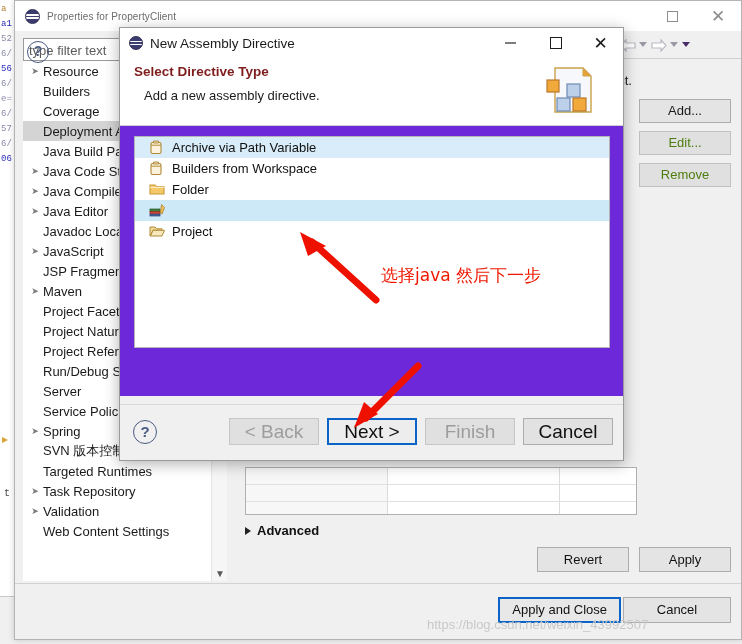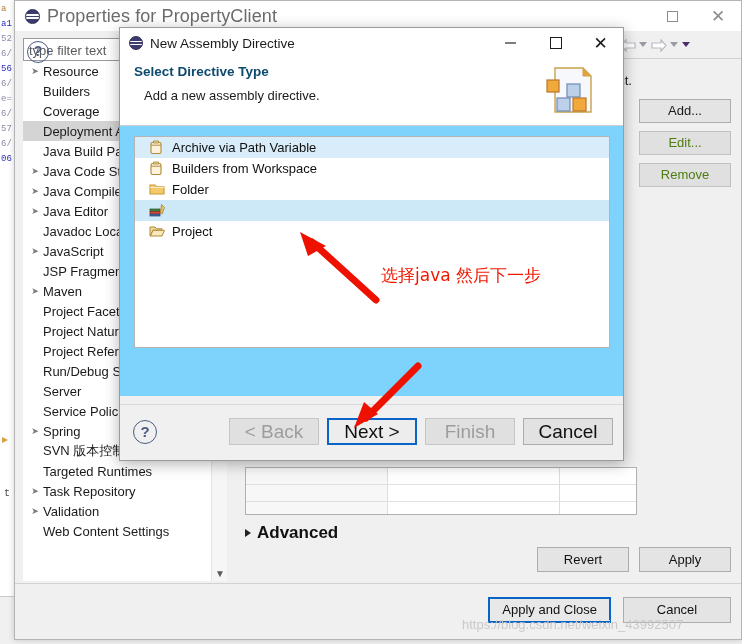--- a/index.html
+++ b/index.html
@@ -54,7 +54,7 @@
     display: flex; align-items: center;
   }
   .prop-title-text {
-    margin-left: 32px; font-size: 18px; color: #6c6c6c;
+    margin-left: 32px; font-size: 10px; color: #6c6c6c;
     letter-spacing: .1px;
   }
   .eclipse-icon {

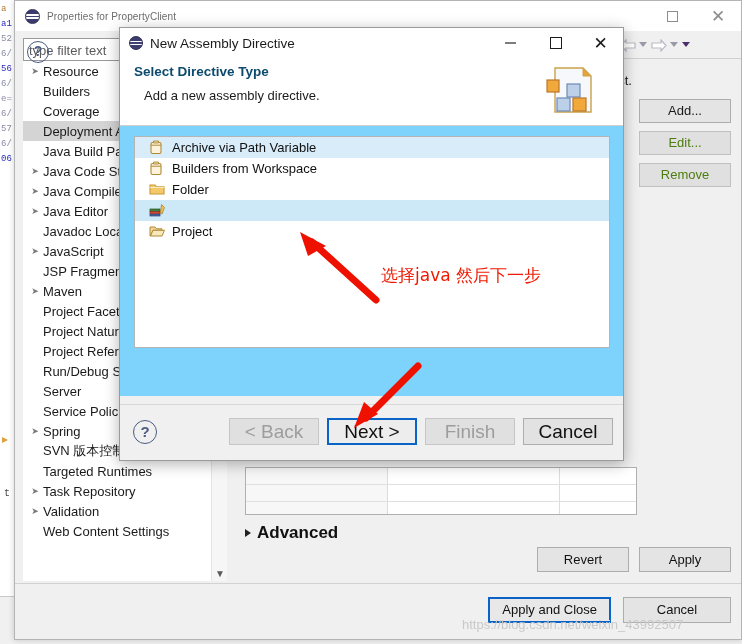--- a/index.html
+++ b/index.html
@@ -202,7 +202,7 @@
     height: 68px; background: #ffffff; position: relative;
     border-bottom: 1px solid #cfcfcf;
   }
-  .banner-title { position: absolute; left: 14px; top: 6px; font-size: 13.5px; font-weight: bold; color: #0c4a6e; }
+  .banner-title { position: absolute; left: 14px; top: 6px; font-size: 13.5px; font-weight: bold; color: #7f1d1d; }
   .banner-sub { position: absolute; left: 24px; top: 30px; font-size: 13px; color: #1a1a1a; }
   .banner-icon { position: absolute; right: 24px; top: 4px; width: 58px; height: 58px; }
 

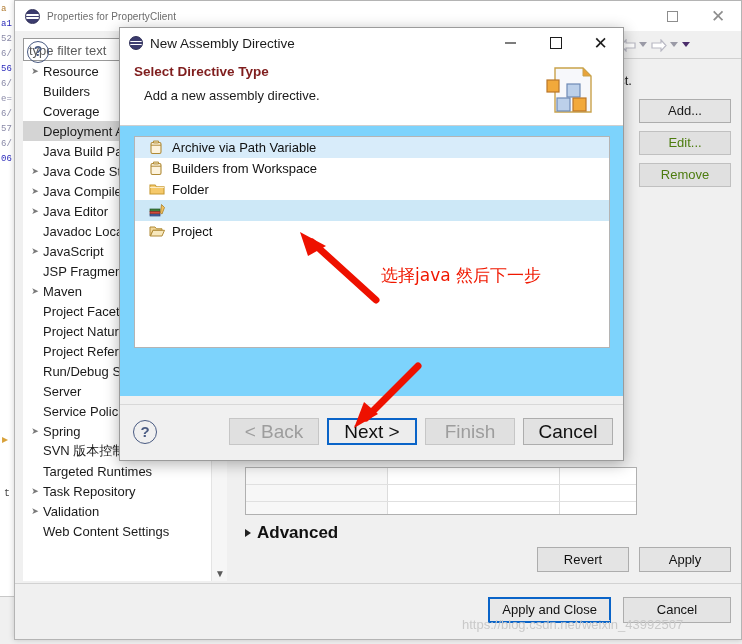--- a/index.html
+++ b/index.html
@@ -206,7 +206,7 @@
   .banner-sub { position: absolute; left: 24px; top: 30px; font-size: 13px; color: #1a1a1a; }
   .banner-icon { position: absolute; right: 24px; top: 4px; width: 58px; height: 58px; }
 
-  .dlg-body { position: relative; background: #7dd3fc; height: 270px; }
+  .dlg-body { position: relative; background: #6d28d9; height: 270px; }
   .list-box {
     position: absolute; left: 14px; top: 10px; width: 476px; height: 212px;
     background: #ffffff; border: 1px solid #b4b4b4;

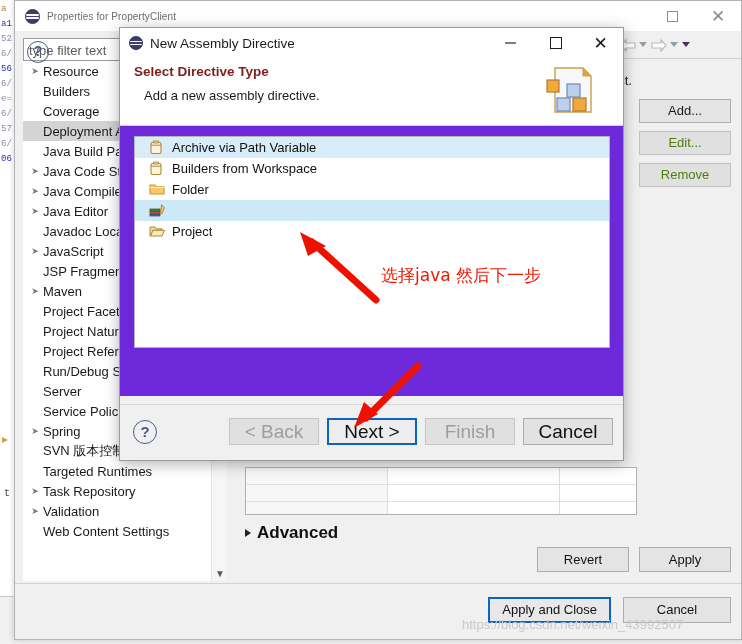--- a/index.html
+++ b/index.html
@@ -147,7 +147,7 @@
 
   .advanced {
     position: absolute; left: 14px; top: 462px;
-    font-size: 17px; font-weight: bold; color: #111; display: flex; align-items: center; gap: 6px;
+    font-size: 13px; font-weight: bold; color: #111; display: flex; align-items: center; gap: 6px;
   }
   .adv-tri { width: 0; height: 0; border-top: 4px solid transparent; border-bottom: 4px solid transparent; border-left: 6px solid #222; }
 

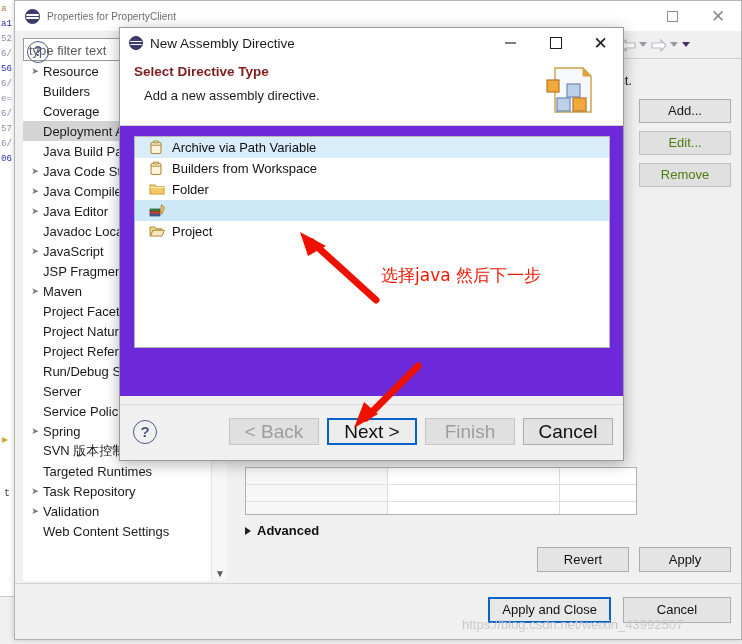--- a/index.html
+++ b/index.html
@@ -166,7 +166,7 @@
     border-radius: 50%; border: 1.6px solid #4a5b82; color: #4a5b82;
     font-size: 14px; text-align: center; line-height: 19px; font-weight: bold;
   }
-  .footer-btns { position: absolute; right: 10px; top: 13px; display: flex; gap: 12px; }
+  .footer-btns { position: absolute; right: 10px; top: 13px; display: flex; gap: 2px; }
   .btn-default {
     height: 26px; padding: 0 12px; border: 2px solid #0a64c8; background: #e8e8e8;
     font-size: 13px; color: #111; line-height: 22px; text-align: center;

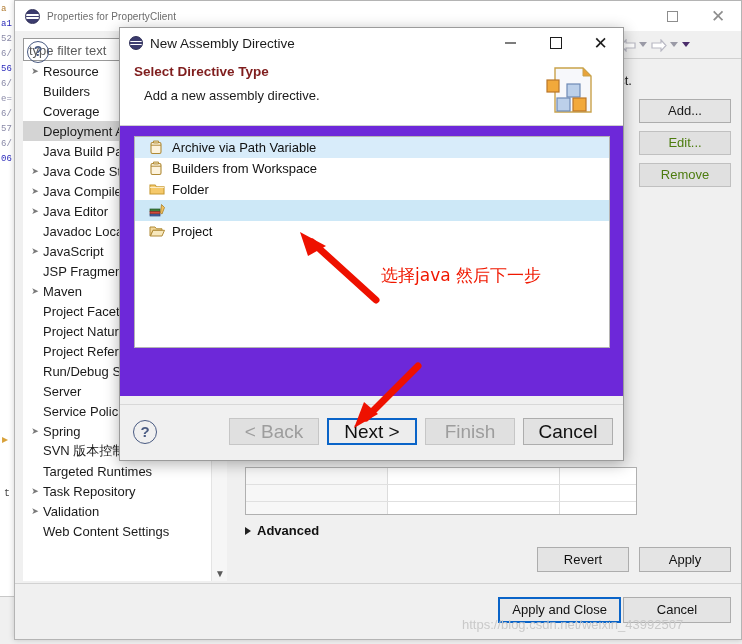--- a/index.html
+++ b/index.html
@@ -253,7 +253,7 @@
 
   
   .watermark {
-    position: absolute; left: 462px; top: 617px;
+    position: absolute; left: 427px; top: 617px;
     font-size: 13px; color: #c9c9c9; white-space: nowrap;
     font-family: "Liberation Sans", sans-serif;
   }

